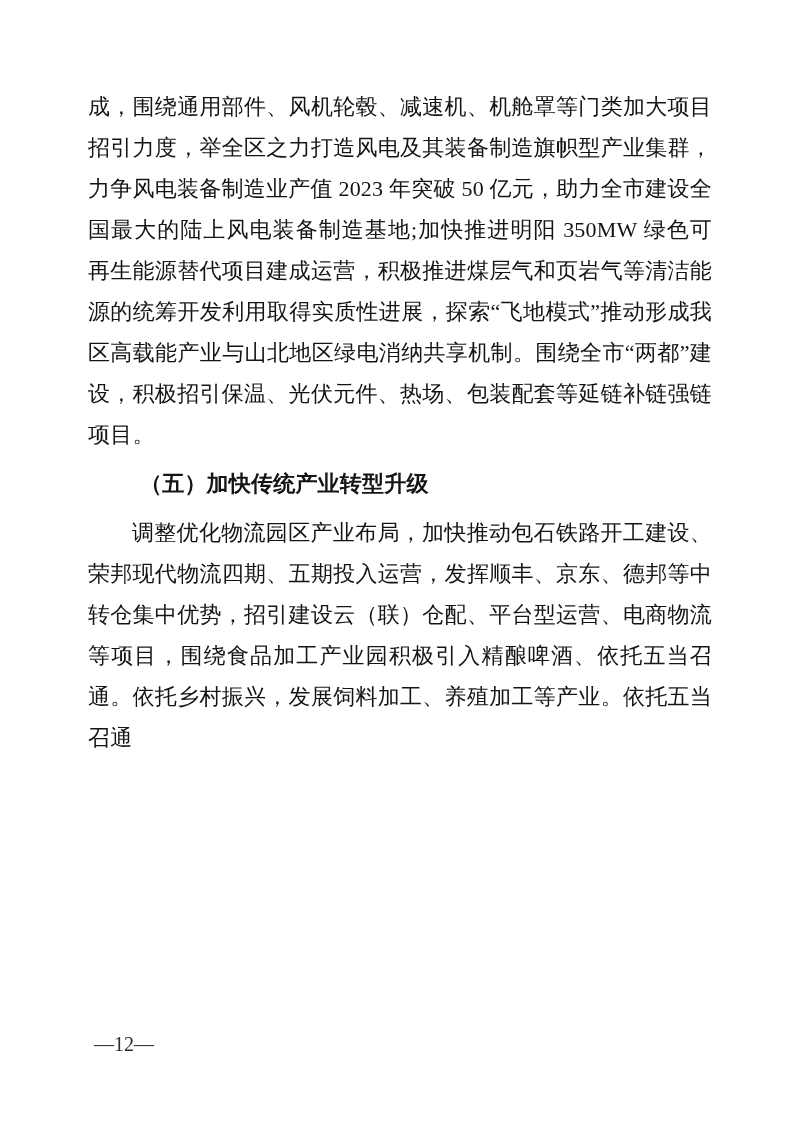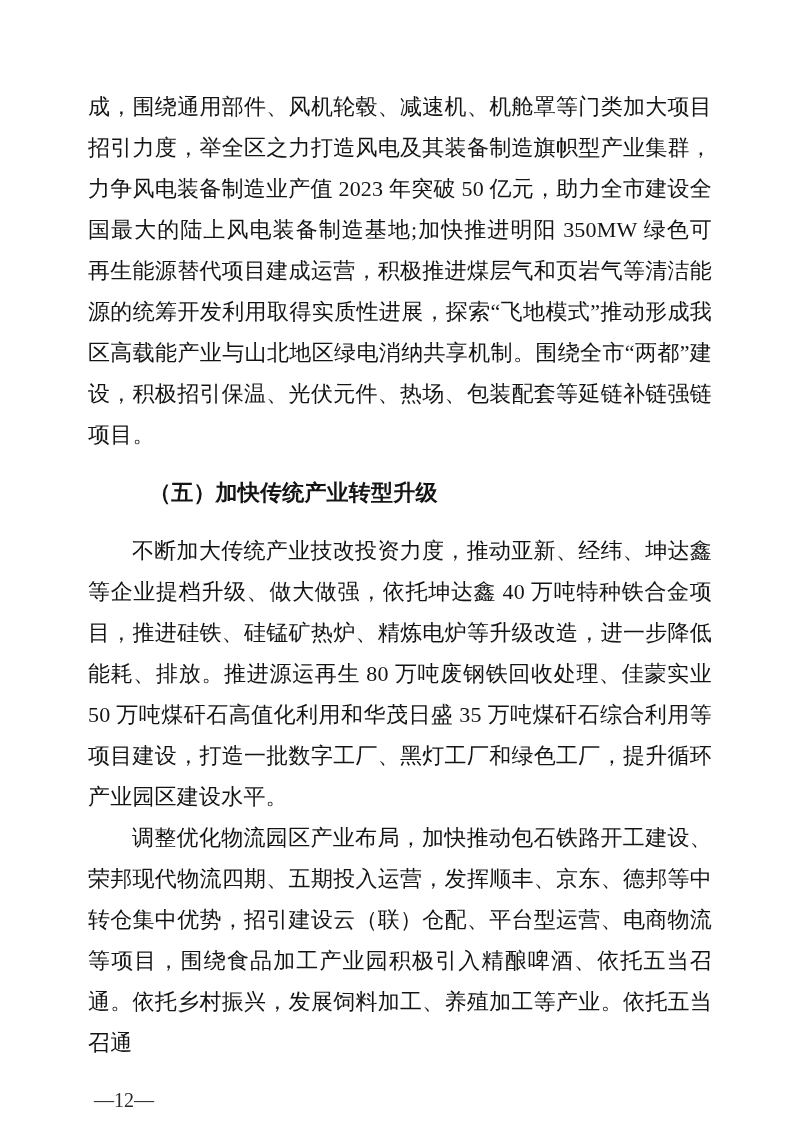--- a/index.html
+++ b/index.html
@@ -41,7 +41,7 @@
     text-indent: 0;
   }
   .heading {
-    margin: 17px;
+    margin: 8px;
     font-size: 22px;
     line-height: 41px;
     font-weight: bold;

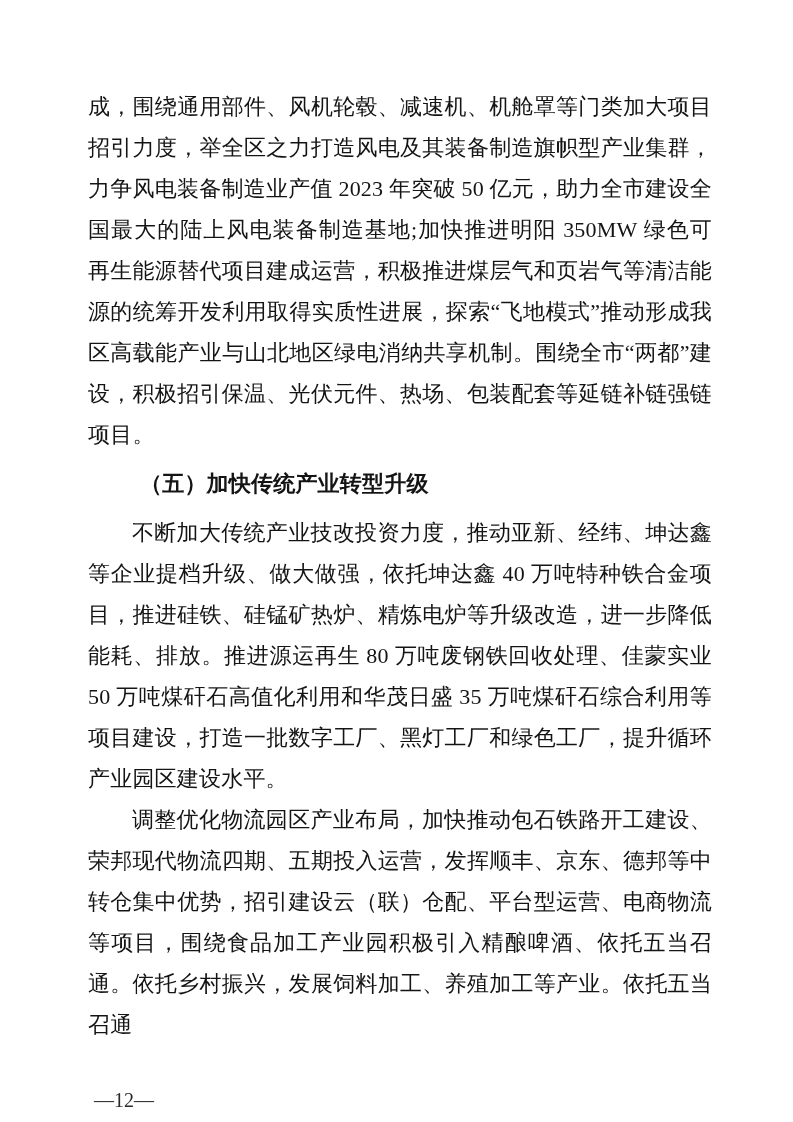--- a/index.html
+++ b/index.html
@@ -66,7 +66,6 @@
   <div class="content">
     <p class="para no-indent">成，围绕通用部件、风机轮毂、减速机、机舱罩等门类加大项目招引力度，举全区之力打造风电及其装备制造旗帜型产业集群，力争风电装备制造业产值 2023 年突破 50 亿元，助力全市建设全国最大的陆上风电装备制造基地;加快推进明阳 350MW 绿色可再生能源替代项目建成运营，积极推进煤层气和页岩气等清洁能源的统筹开发利用取得实质性进展，探索“飞地模式”推动形成我区高载能产业与山北地区绿电消纳共享机制。围绕全市“两都”建设，积极招引保温、光伏元件、热场、包装配套等延链补链强链项目。</p>
     <h3 class="heading">（五）加快传统产业转型升级</h3>
-    <p class="para">不断加大传统产业技改投资力度，推动亚新、经纬、坤达鑫等企业提档升级、做大做强，依托坤达鑫 40 万吨特种铁合金项目，推进硅铁、硅锰矿热炉、精炼电炉等升级改造，进一步降低能耗、排放。推进源运再生 80 万吨废钢铁回收处理、佳蒙实业 50 万吨煤矸石高值化利用和华茂日盛 35 万吨煤矸石综合利用等项目建设，打造一批数字工厂、黑灯工厂和绿色工厂，提升循环产业园区建设水平。</p>
     <p class="para">调整优化物流园区产业布局，加快推动包石铁路开工建设、荣邦现代物流四期、五期投入运营，发挥顺丰、京东、德邦等中转仓集中优势，招引建设云（联）仓配、平台型运营、电商物流等项目，围绕食品加工产业园积极引入精酿啤酒、依托五当召通。依托乡村振兴，发展饲料加工、养殖加工等产业。依托五当召通</p>
   </div>
   <div class="page-number">—12—</div>

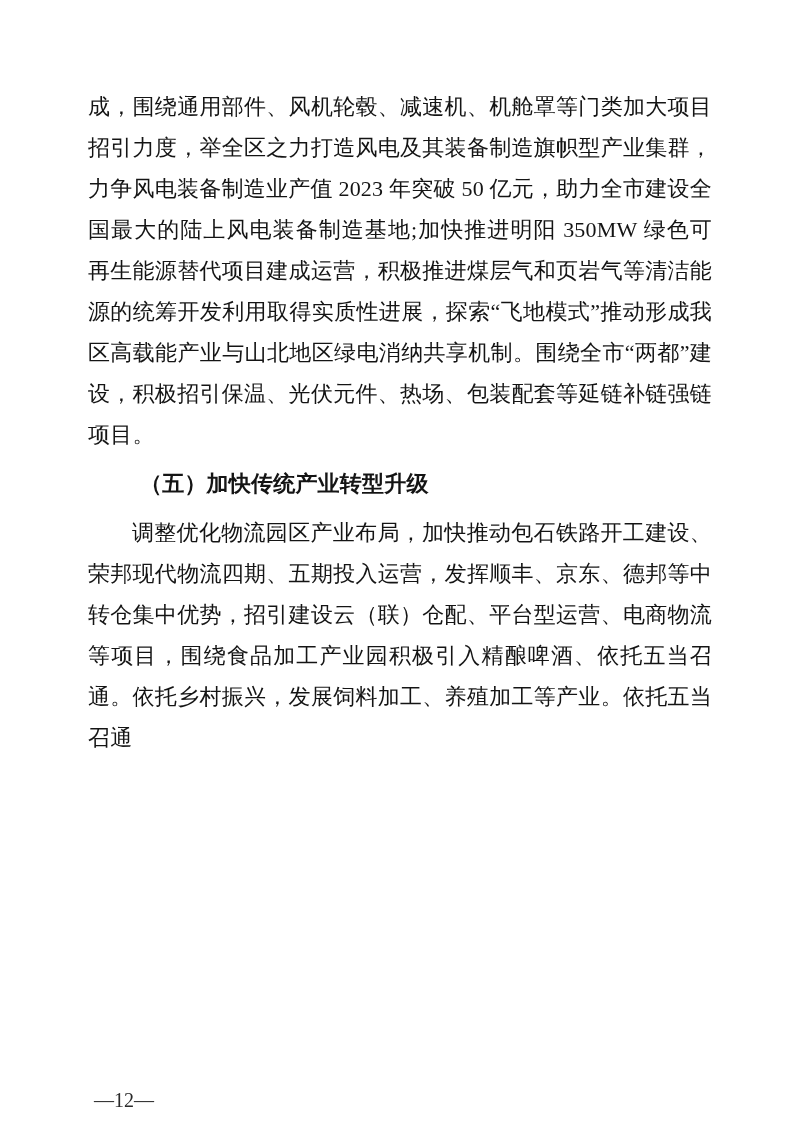--- a/index.html
+++ b/index.html
@@ -51,7 +51,7 @@
   .page-number {
     position: absolute;
     left: 94px;
-    top: 1086px;
+    top: 1030px;
     font-size: 20px;
     line-height: 28px;
     color: #2a2a2a;

